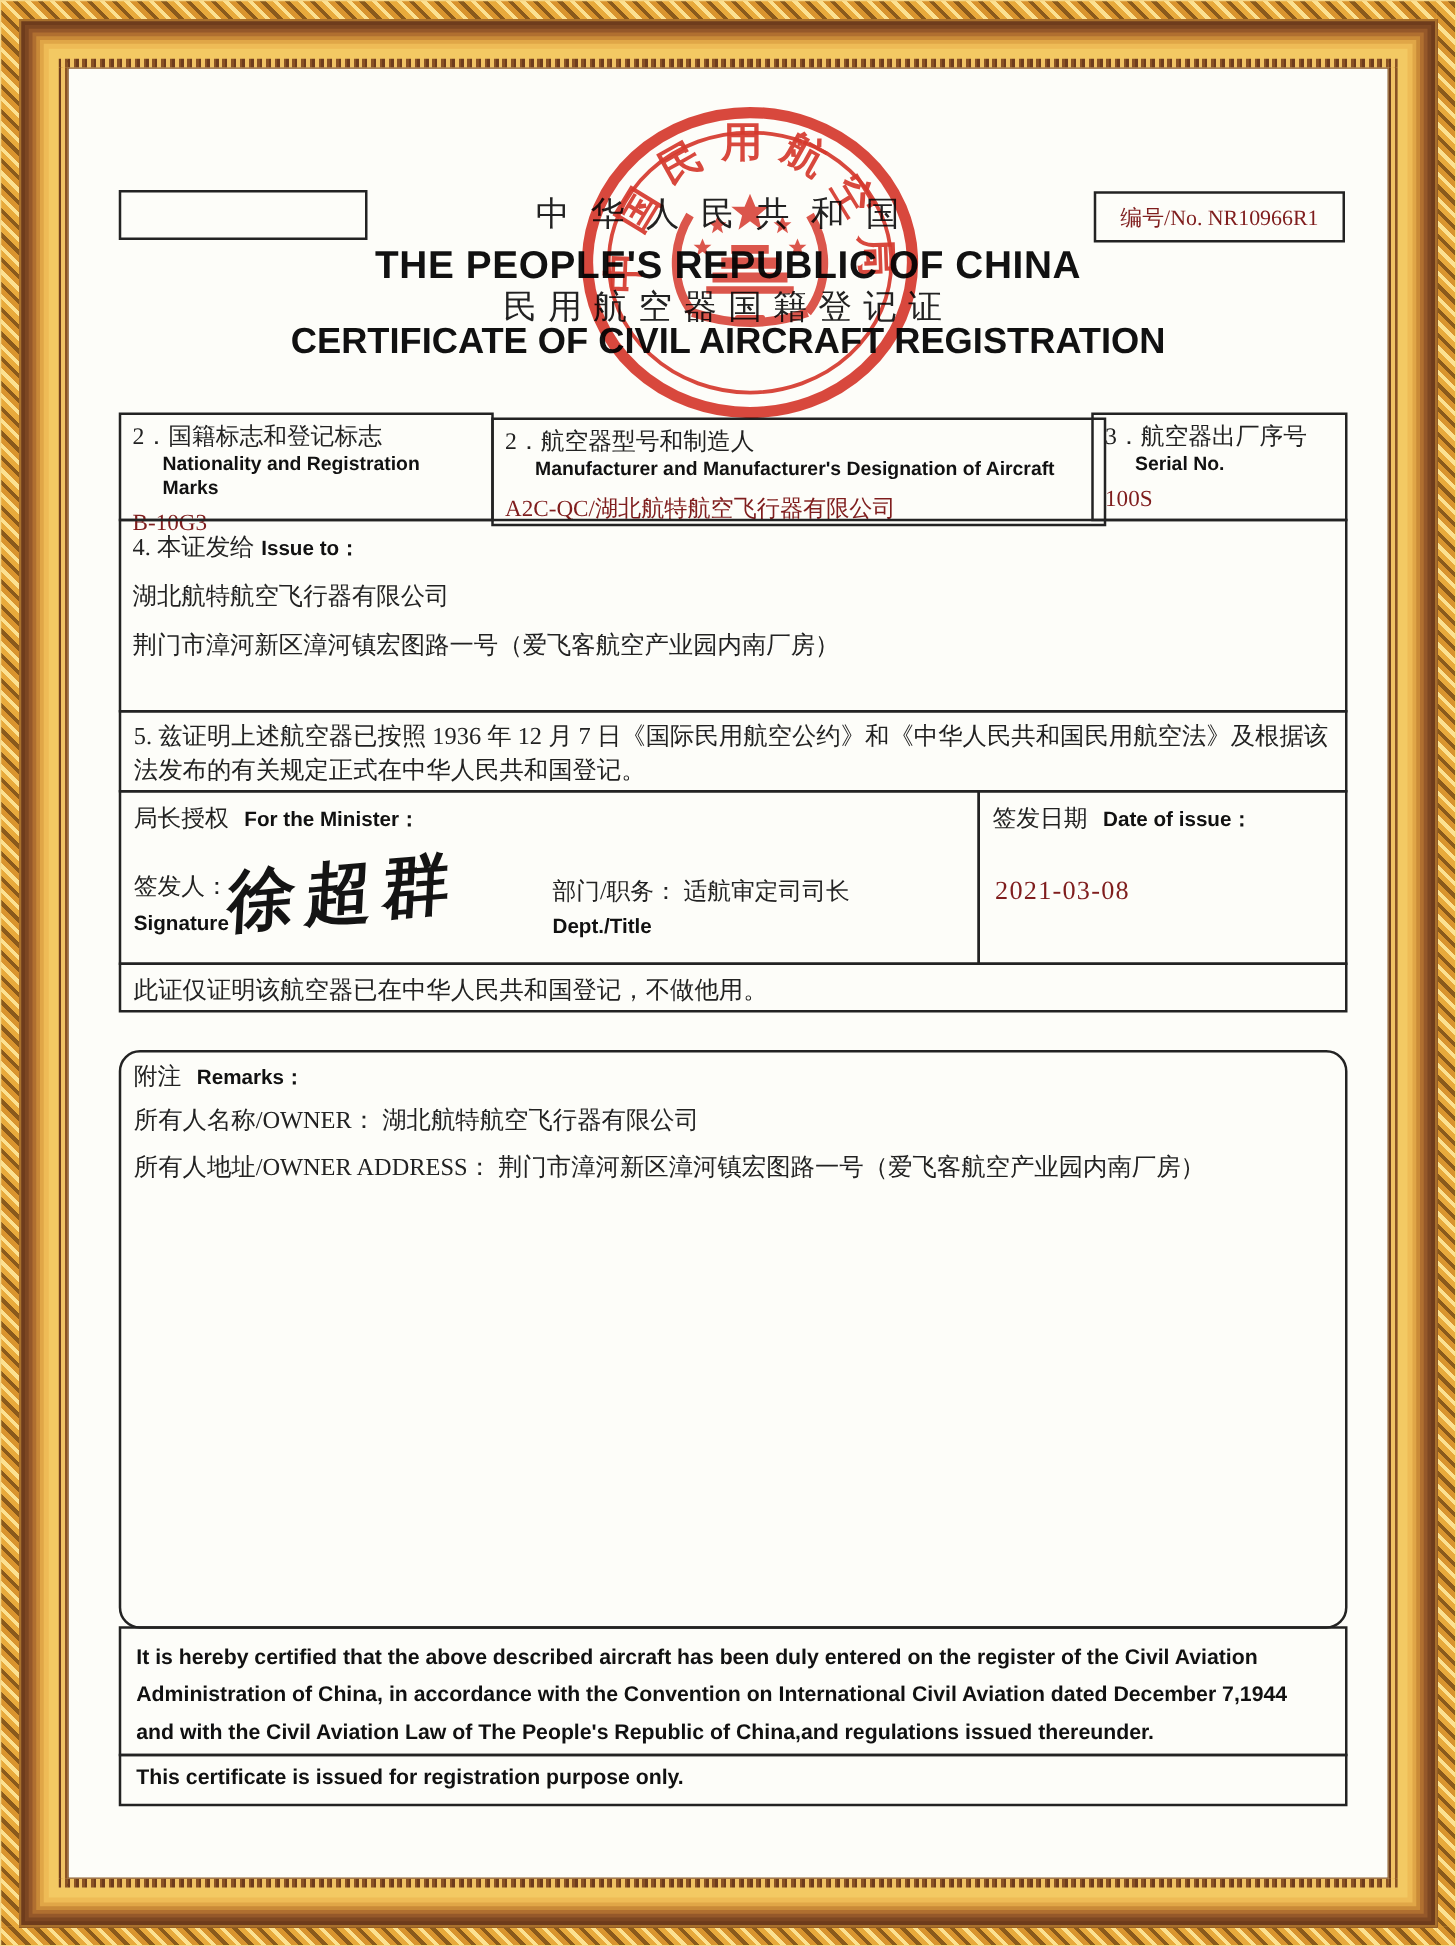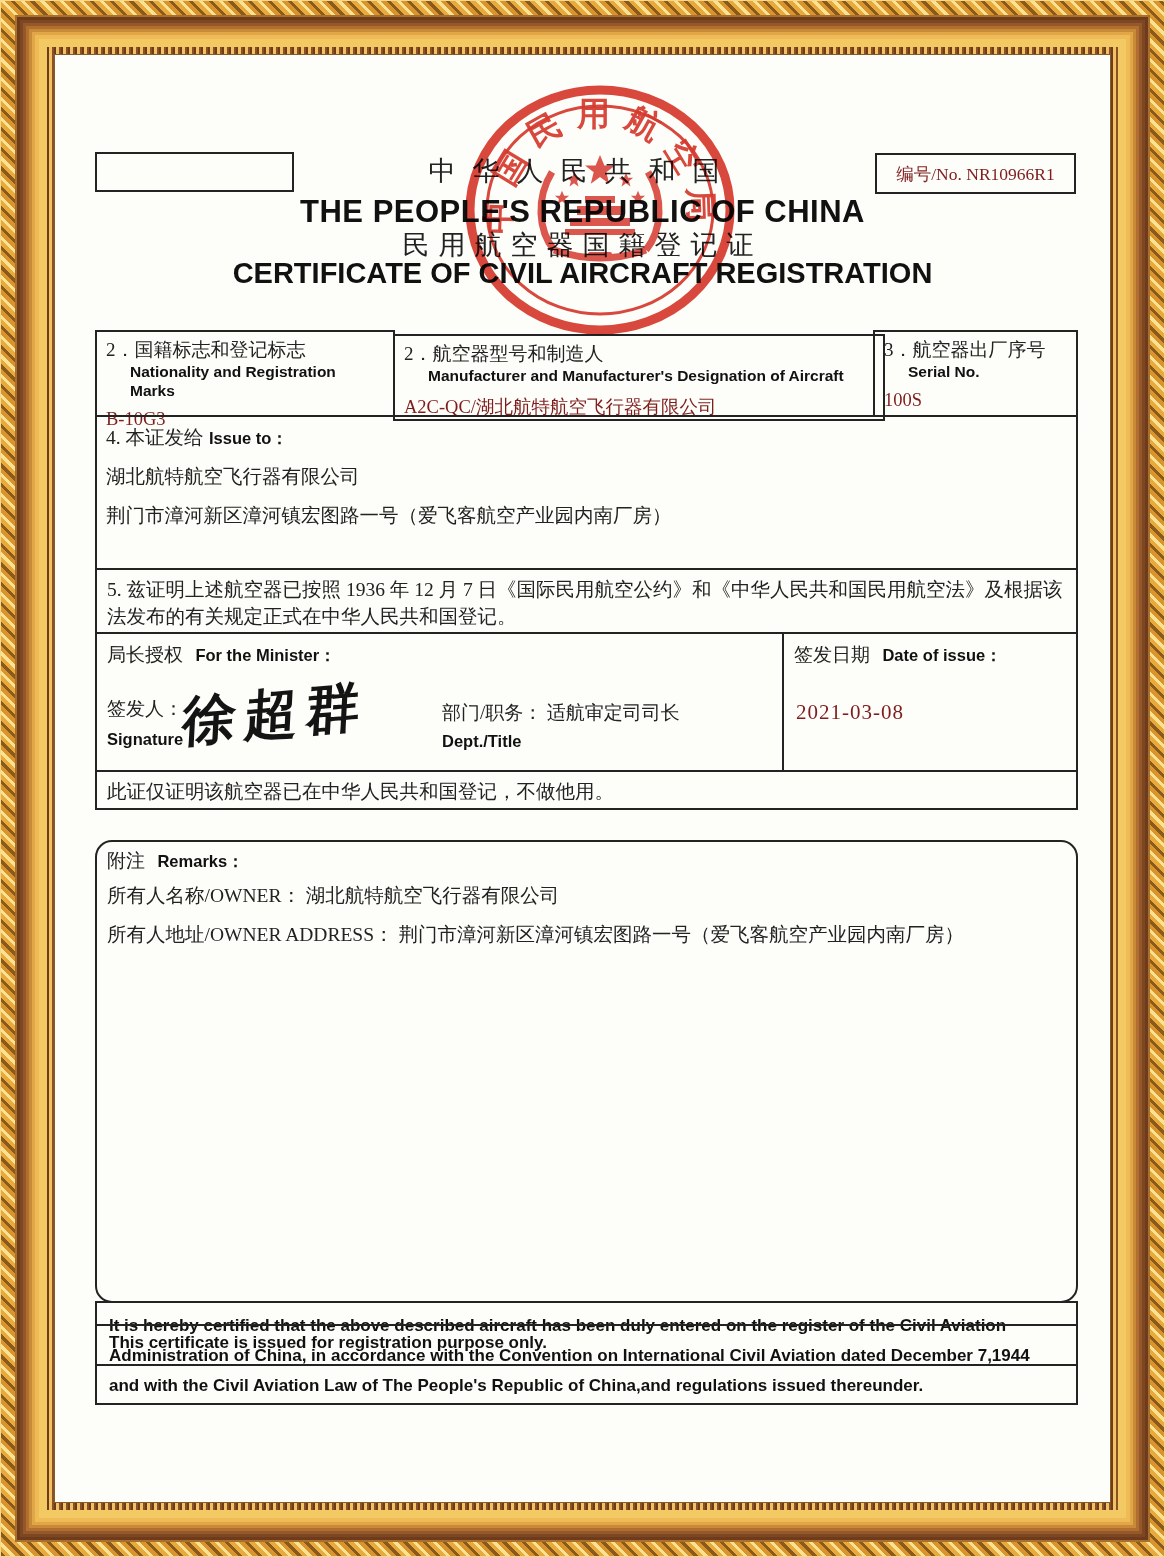--- a/index.html
+++ b/index.html
@@ -140,7 +140,7 @@
     <div class="en-b para">It is hereby certified that the above described aircraft has been duly entered on the register of the Civil Aviation Administration of China, in accordance with the Convention on International Civil Aviation dated December 7,1944 and with the Civil Aviation Law of The People's Republic of China,and regulations issued thereunder.</div>
   </div>
 
-  <div class="box" style="left:95px;top:1324px;width:983px;height:42px;padding:7px 12px;">
+  <div class="box" style="left:95px;top:1403px;width:983px;height:42px;padding:7px 12px;">
     <div class="en-b" style="font-size:17px;">This certificate is issued for registration purpose only.</div>
   </div>
 

